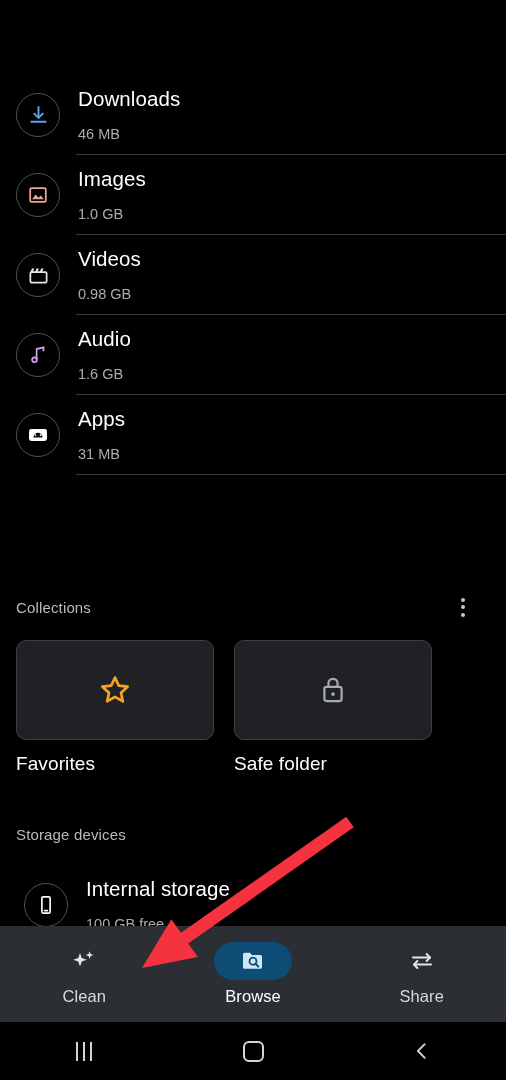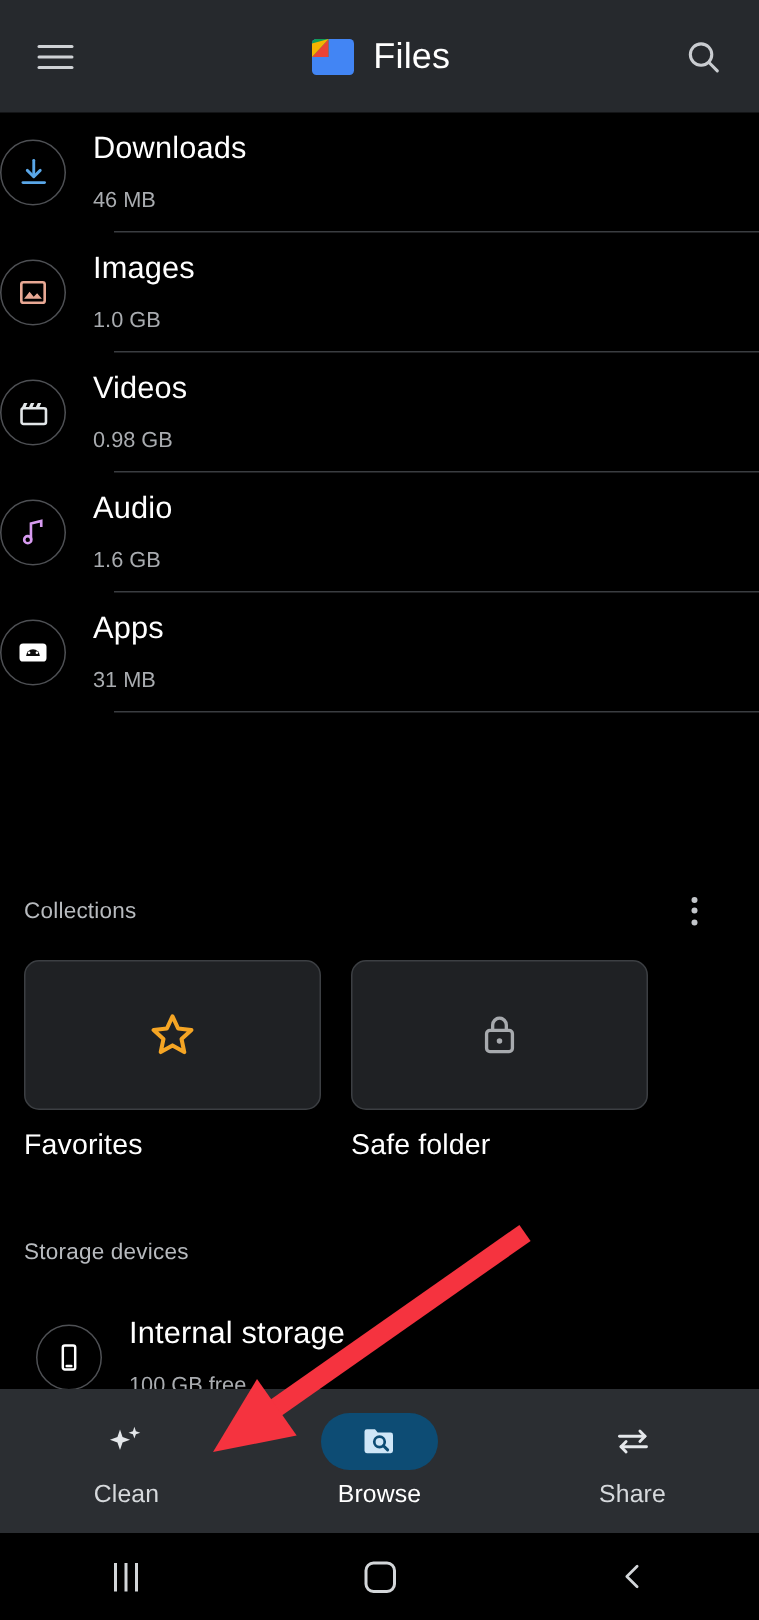--- a/index.html
+++ b/index.html
@@ -258,31 +258,6 @@
 
 <div id="phone">
 
-  <div class="appbar">
-
-    <div class="hamburger">
-      <span></span>
-      <span></span>
-      <span></span>
-    </div>
-
-    <div class="appbar-center">
-      <svg class="files-logo" viewBox="0 0 32 30">
-        <rect x="2" y="3" width="28" height="24" rx="3" fill="#4285f4"></rect>
-        <path d="M2 6 a3 3 0 0 1 3-3 h8 l0 12 h-11 z" fill="#0f9d58"></path>
-        <path d="M13 3 l0 12 l-11 0 z" fill="#ea4335"></path>
-        <path d="M13 3 l-11 12 l0 -9 z" fill="#f4b400"></path>
-      </svg>
-      <div class="app-title">Files</div>
-    </div>
-
-    <div class="search-btn">
-      <svg width="26" height="26" viewBox="0 0 24 24" fill="none" stroke="#c9ccd0" stroke-width="1.9">
-        <circle cx="10.5" cy="10.5" r="6.6"></circle>
-        <line x1="15.4" y1="15.4" x2="20.5" y2="20.5" stroke-linecap="round"></line>
-      </svg>
-    </div>
-  </div>
 
   <div class="category-list">
 

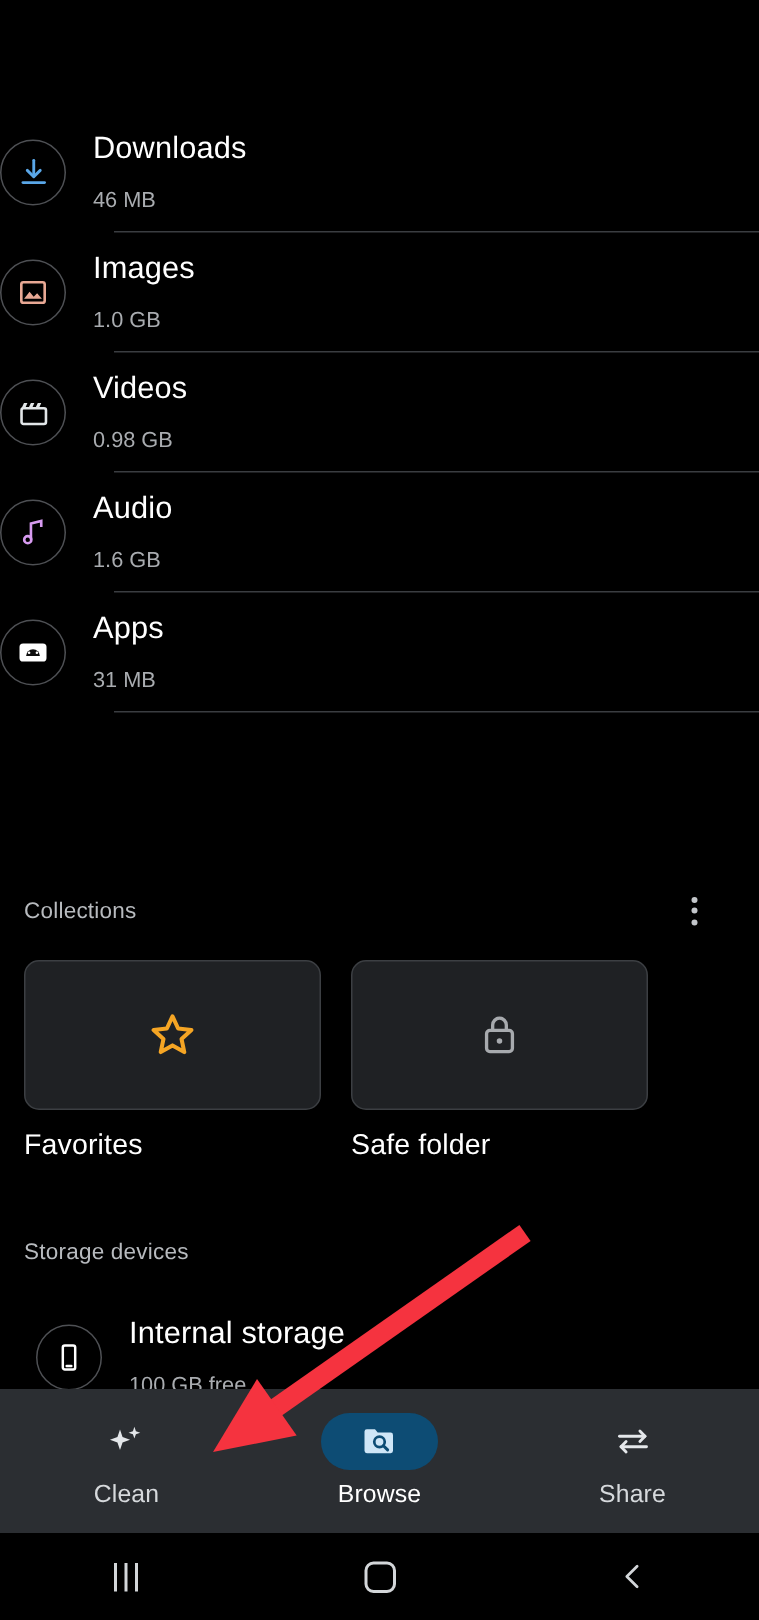--- a/index.html
+++ b/index.html
@@ -78,7 +78,7 @@
     display: flex;
     align-items: center;
     height: 80px;
-    padding-left: 0;
+    padding-left: 16px;
     cursor: pointer;
   }
   .cat-icon {

